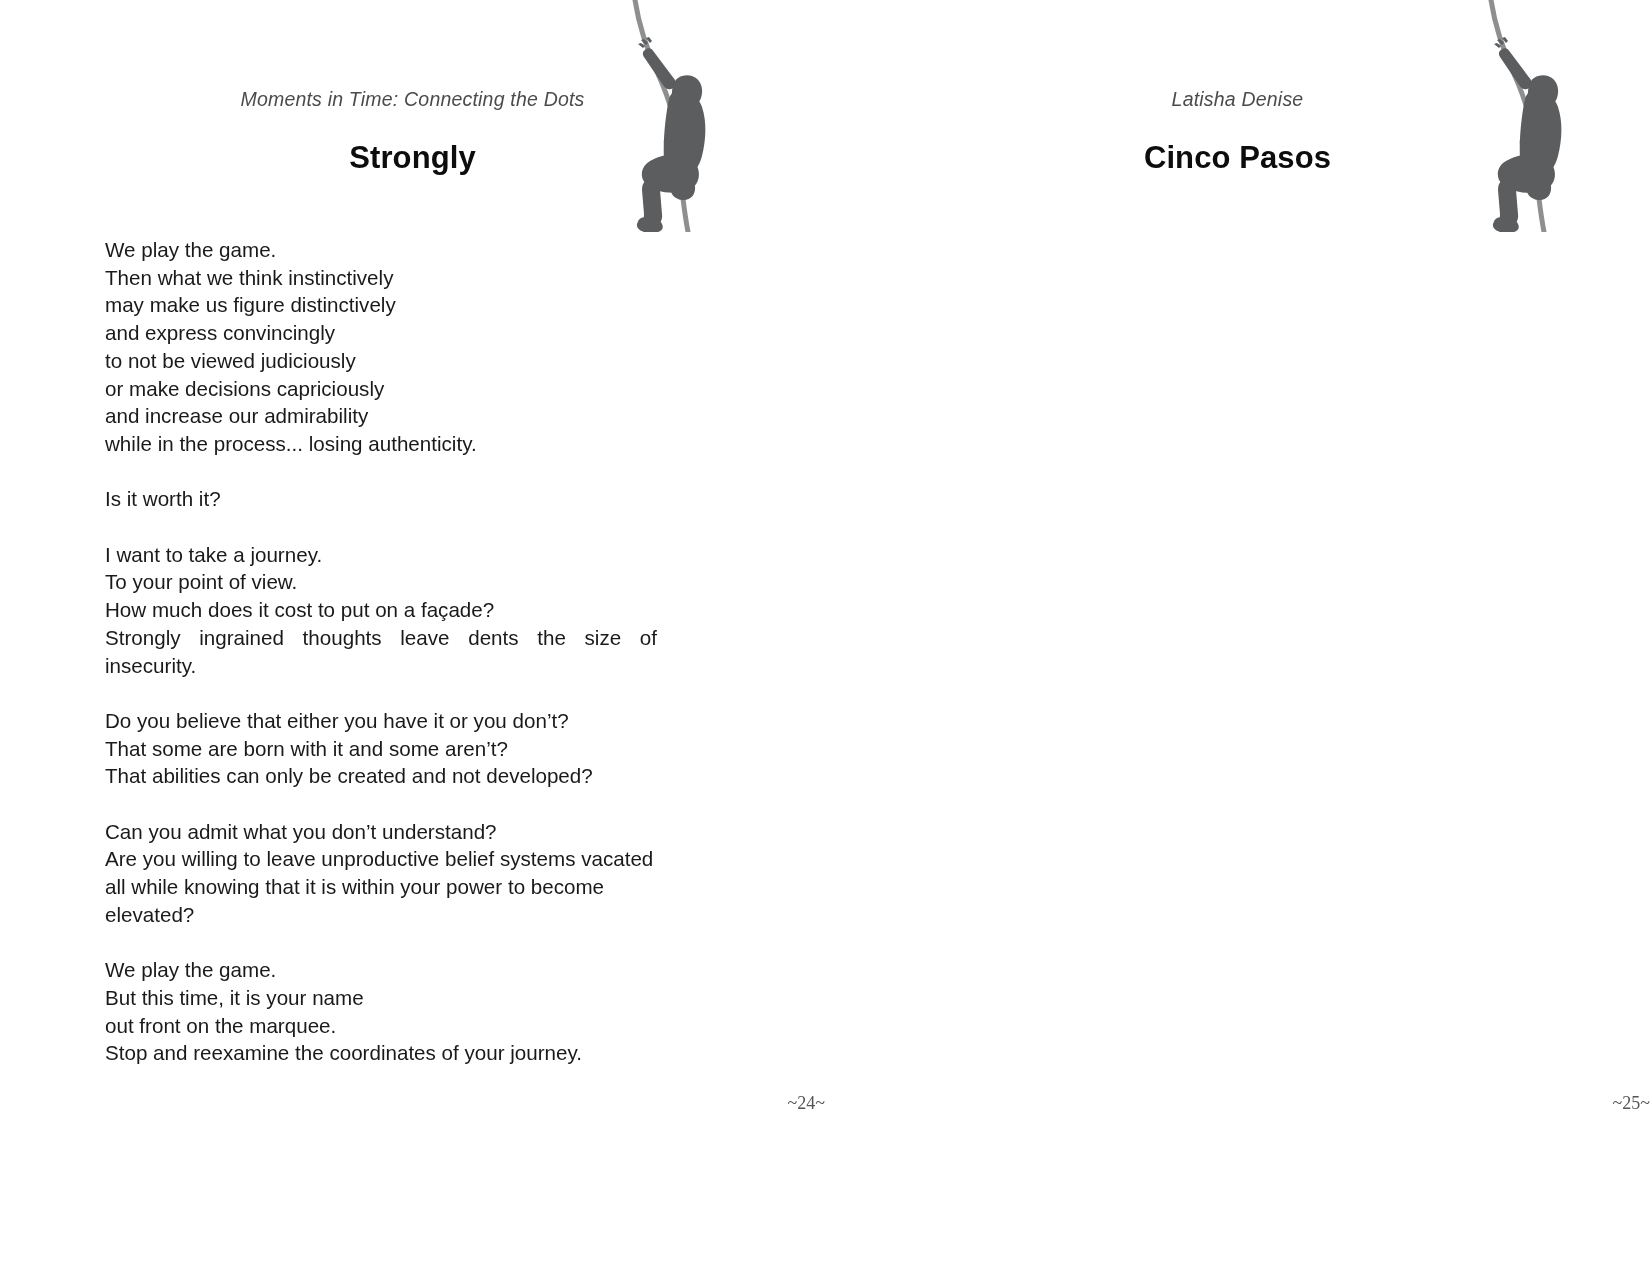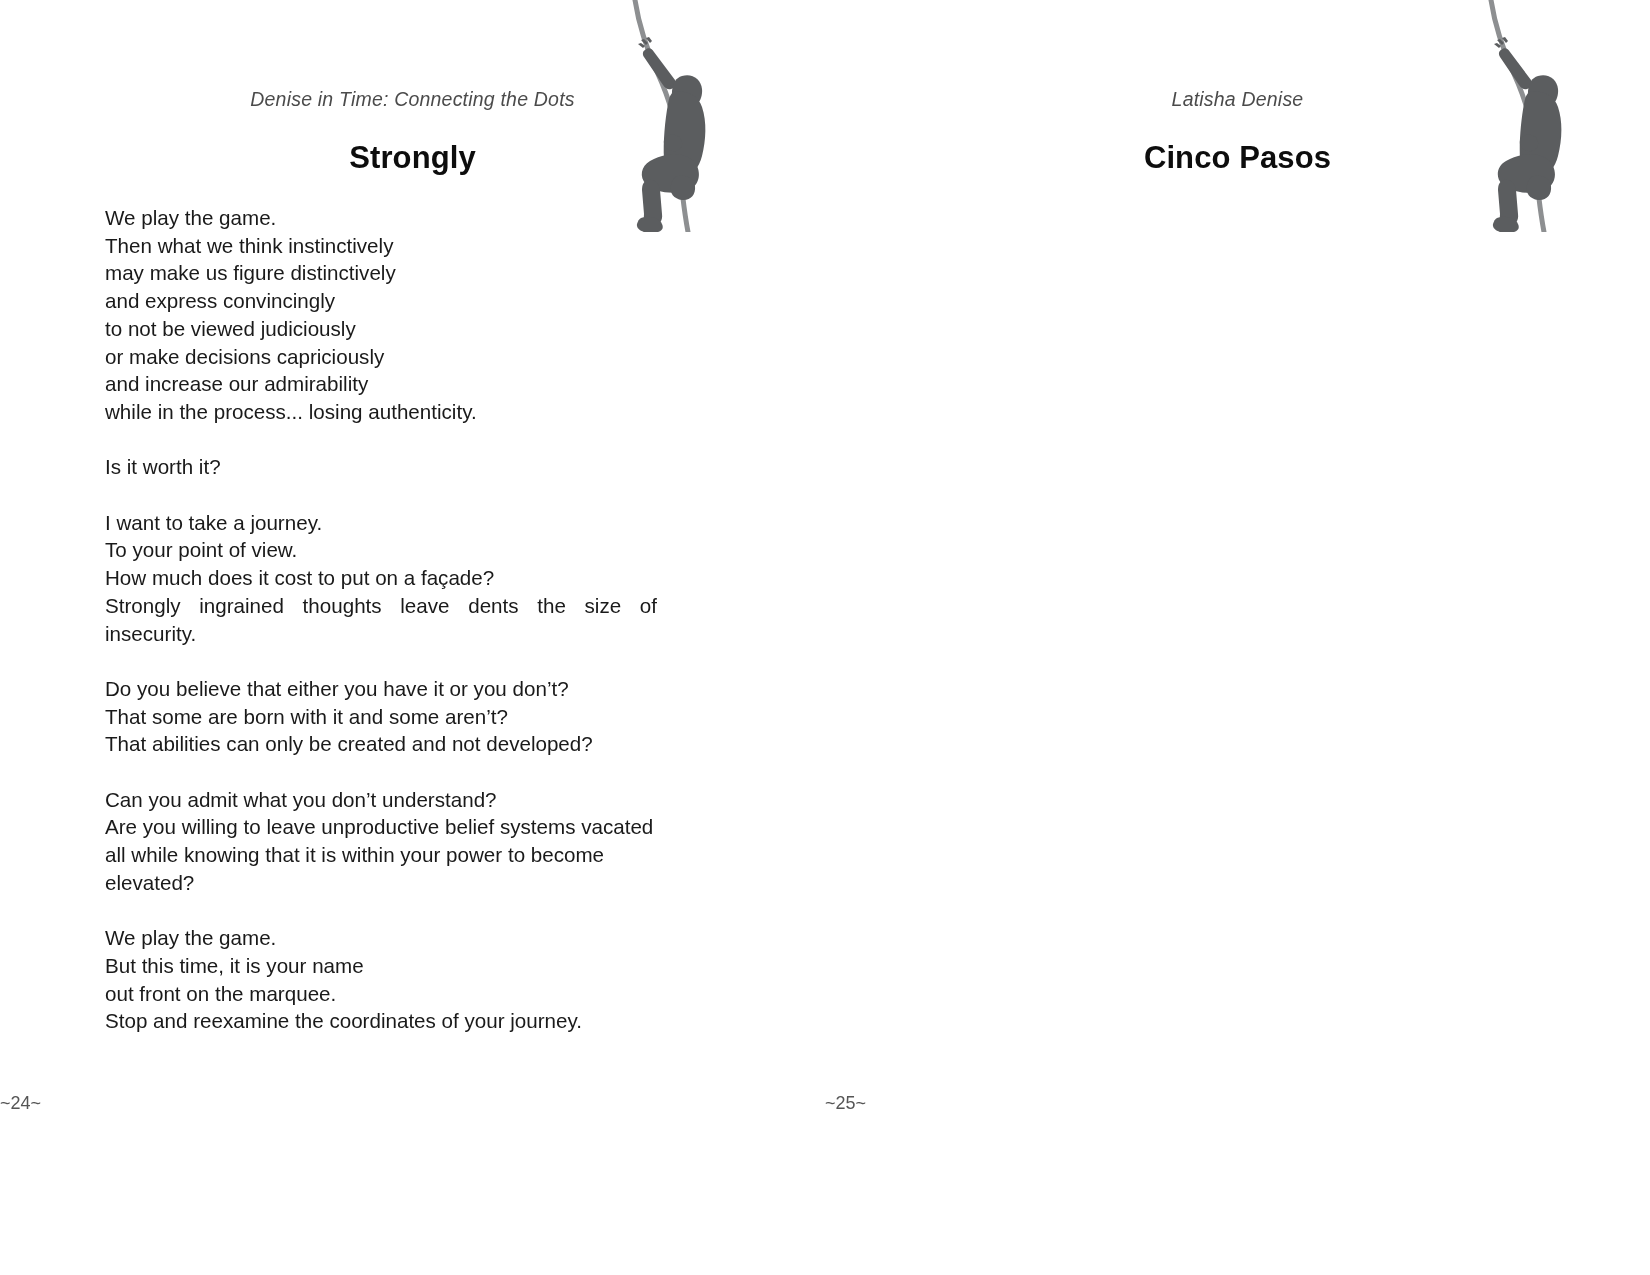--- a/index.html
+++ b/index.html
@@ -108,7 +108,7 @@
 <div class="spread">
 
   <div class="page page-left">
-    <div class="running-head">Denise in Time: Connecting the Dots</div>
+    <div class="running-head">Moments in Time: Connecting the Dots</div>
 
     <div class="poem-title">Strongly</div>
 

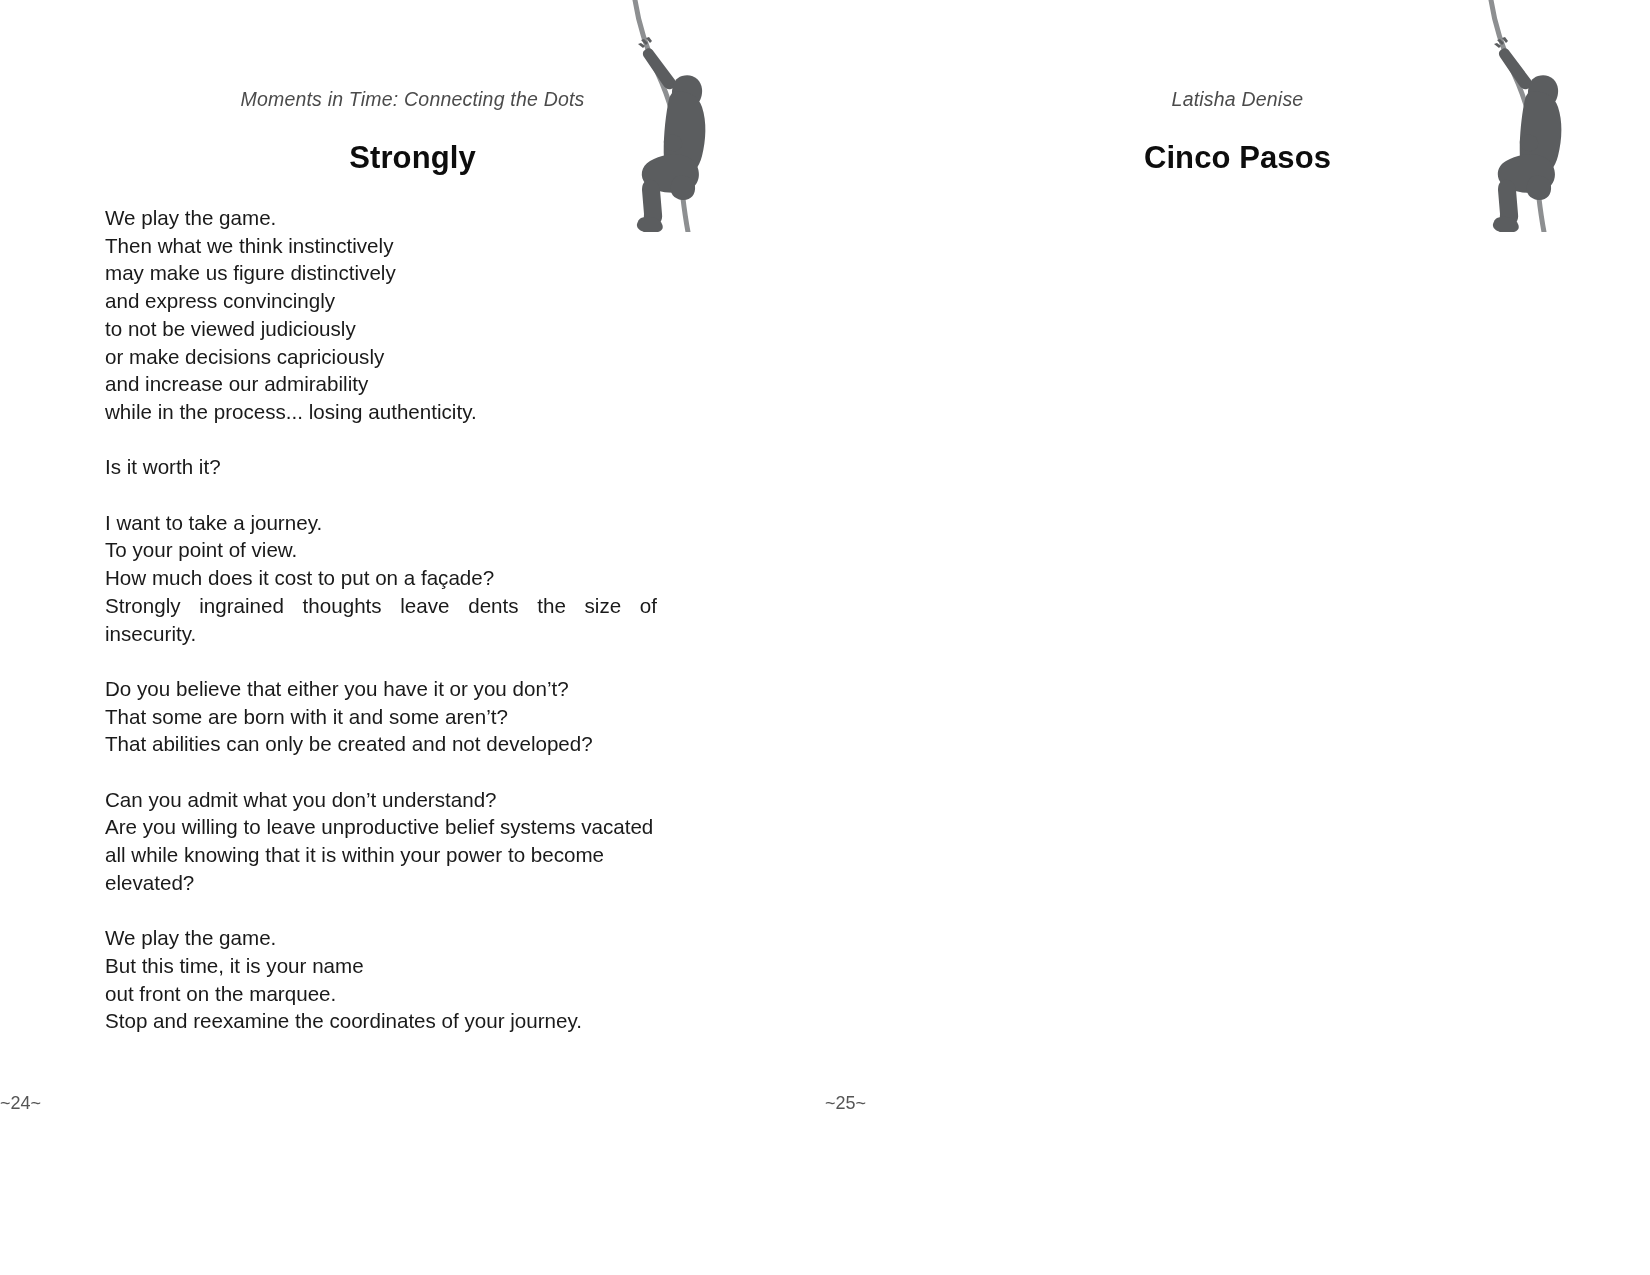--- a/index.html
+++ b/index.html
@@ -69,7 +69,7 @@
     color: #1a1a1a;
     white-space: pre;
   }
-  .page-left .poem-body { left: 105px; width: 580px; }
+  .page-left .poem-body { left: 105px; width: 580px; margin-top: 32px; }
 
   .line { display: block; white-space: pre; }
   .line.blank { color: transparent; }

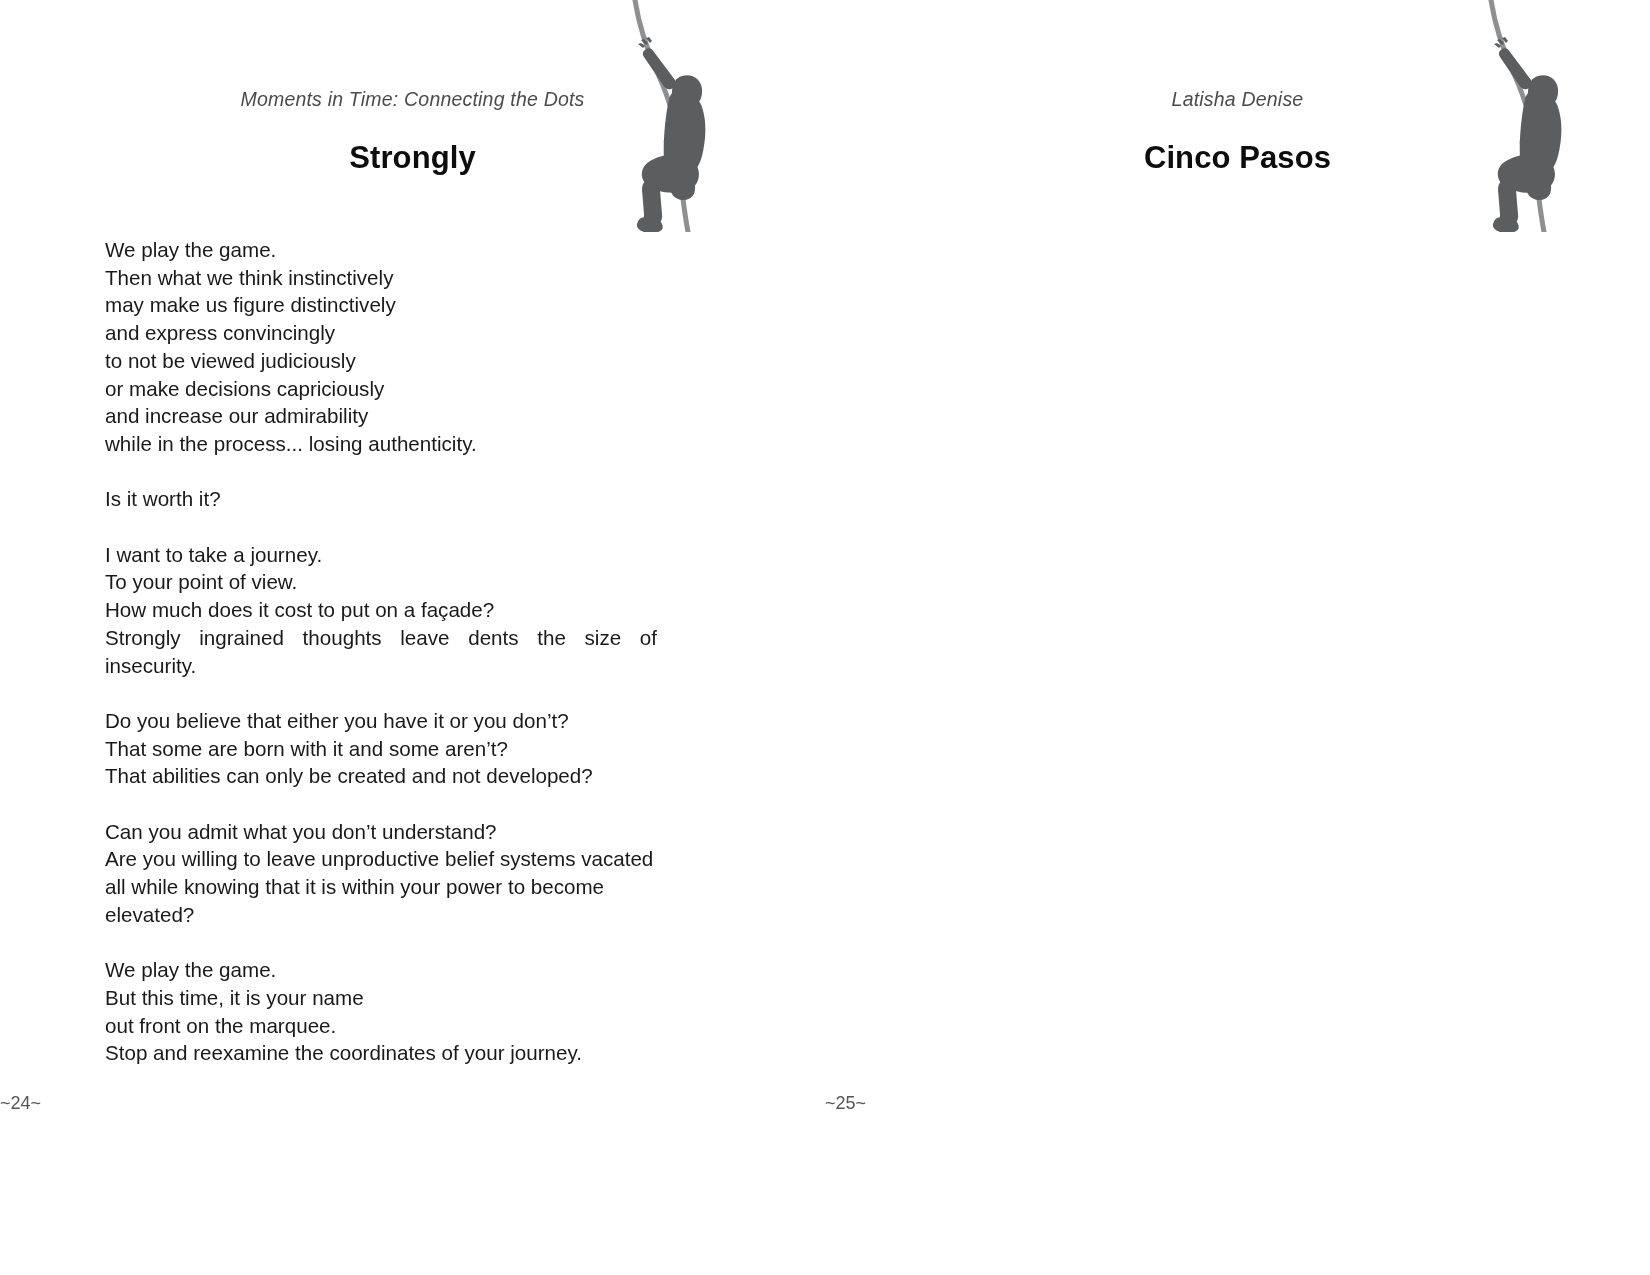--- a/index.html
+++ b/index.html
@@ -86,9 +86,10 @@
     top: 1093px;
     left: 0;
     width: 825px;
-    text-align: left;
+    text-align: right;
     font-size: 18px;
     color: #555555;
+    font-family: Liberation Serif, serif;
   }
   .page-left .folio { padding-right: 52px; }
   .page-right .folio { padding-right: 60px; }

